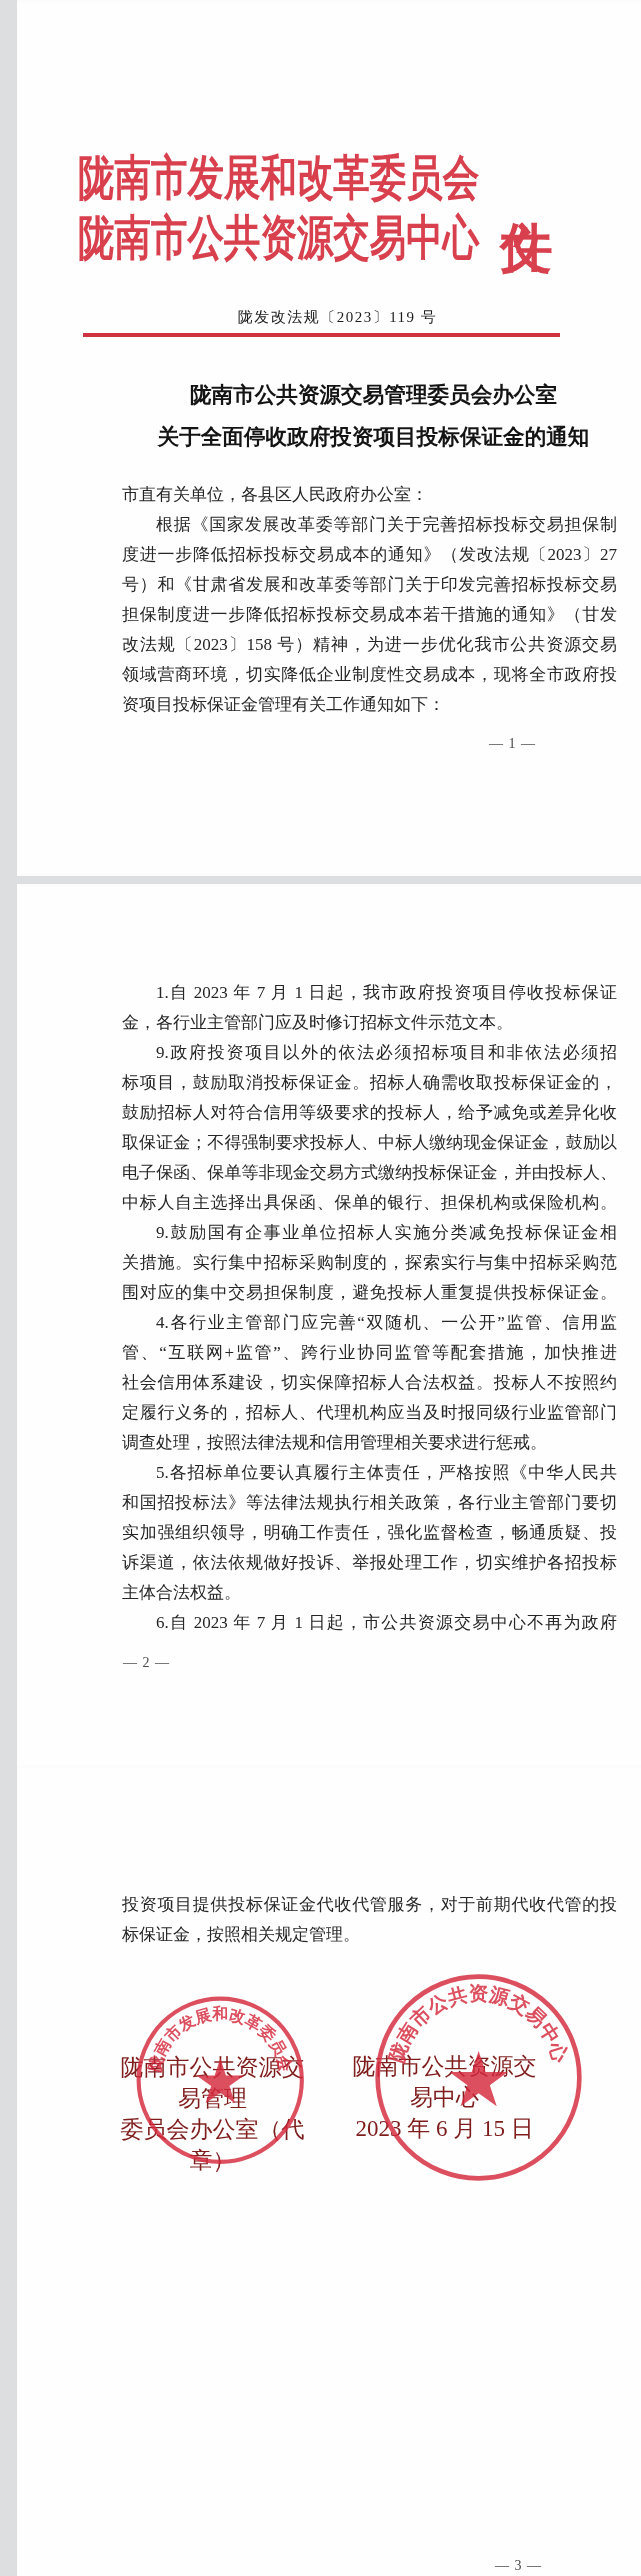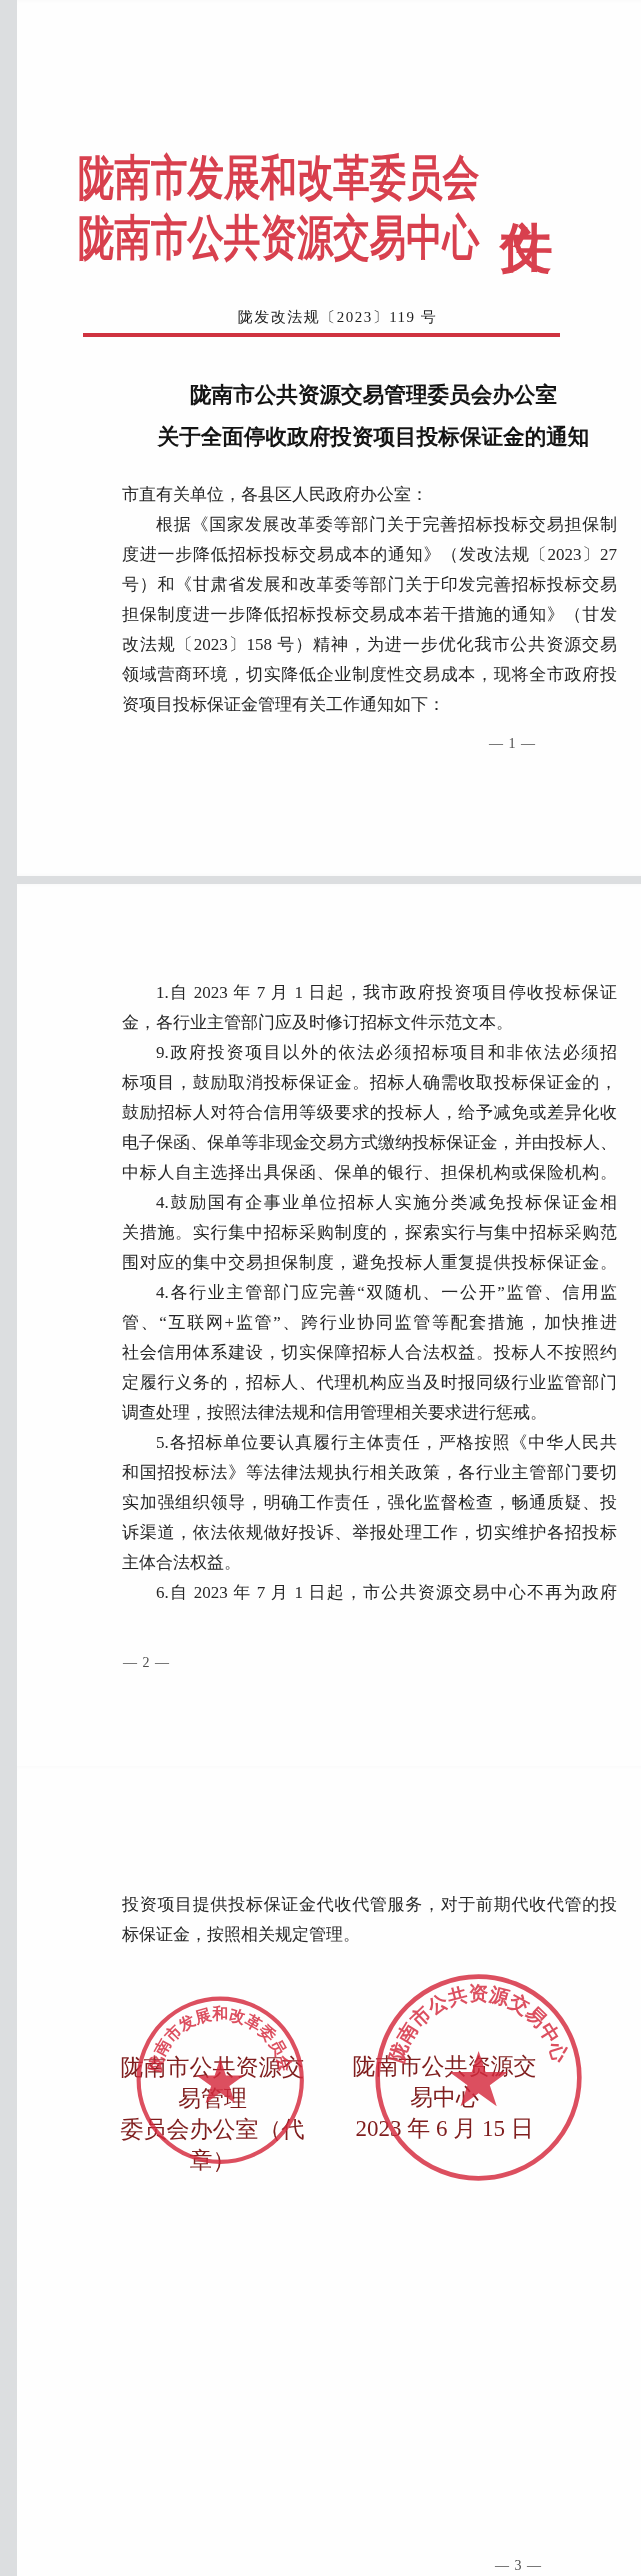--- a/index.html
+++ b/index.html
@@ -79,6 +79,7 @@
       <div class="line full indent">9.政府投资项目以外的依法必须招标项目和非依法必须招</div>
       <div class="line full">标项目，鼓励取消投标保证金。招标人确需收取投标保证金的，</div>
       <div class="line full">鼓励招标人对符合信用等级要求的投标人，给予减免或差异化收</div>
+      <div class="line full">取保证金；不得强制要求投标人、中标人缴纳现金保证金，鼓励以</div>
       <div class="line full">电子保函、保单等非现金交易方式缴纳投标保证金，并由投标人、</div>
       <div class="line full">中标人自主选择出具保函、保单的银行、担保机构或保险机构。</div>
       <div class="line full indent">4.鼓励国有企事业单位招标人实施分类减免投标保证金相</div>

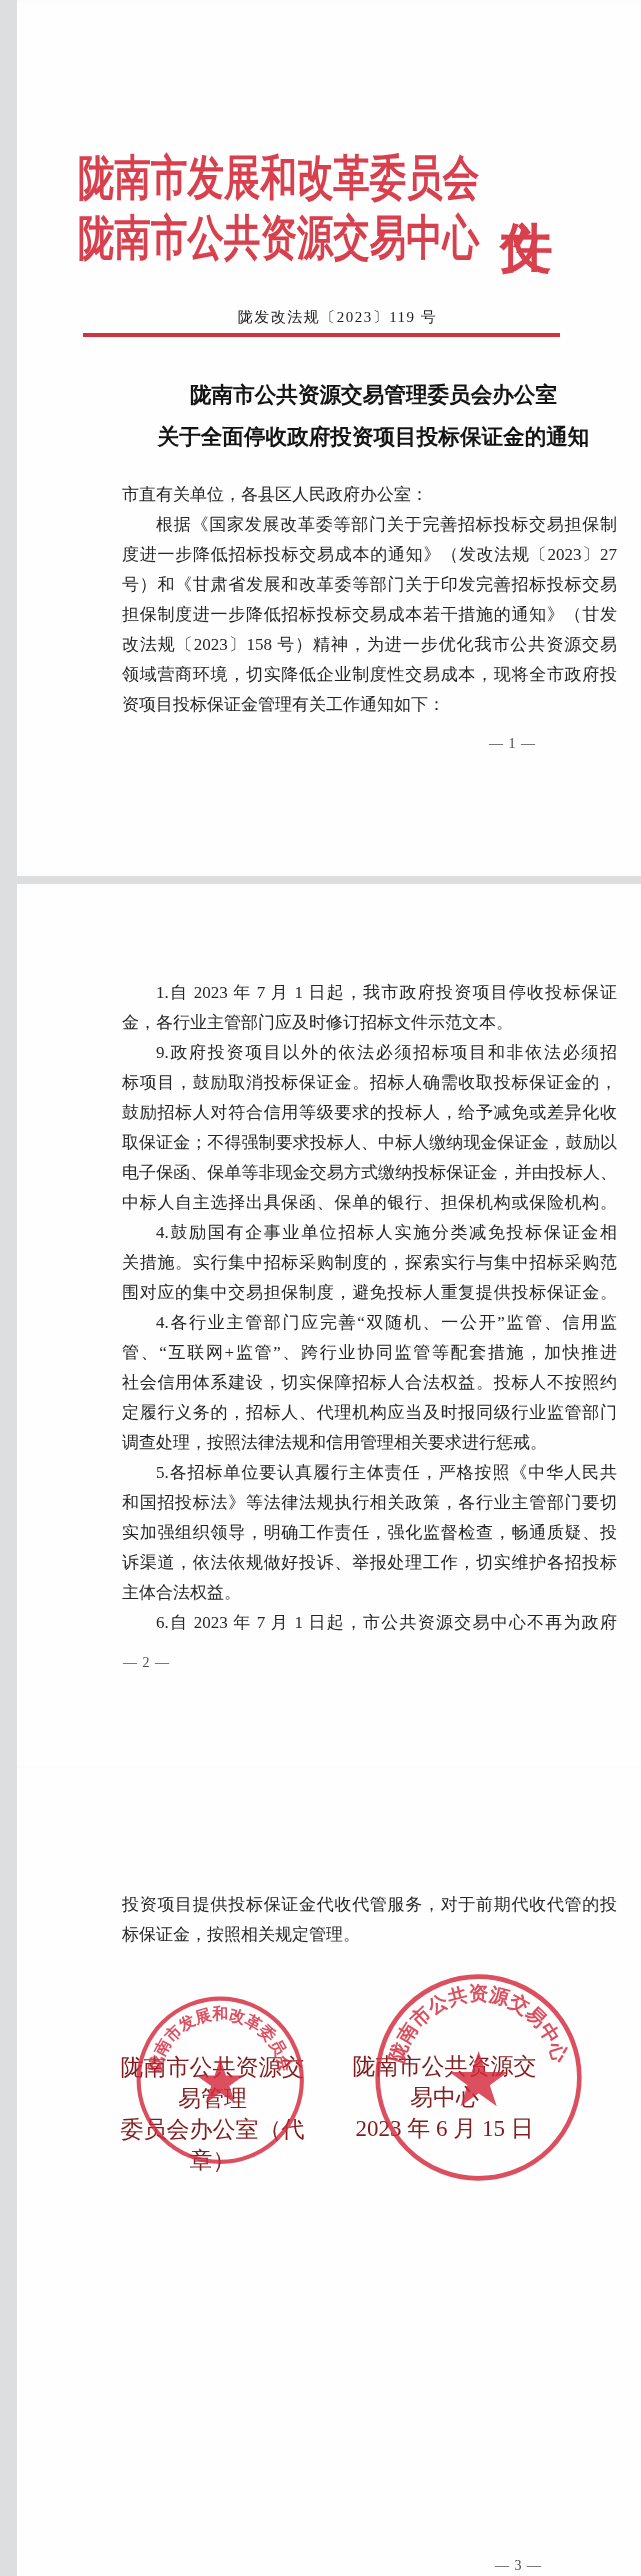--- a/index.html
+++ b/index.html
@@ -82,7 +82,7 @@
       <div class="line full">取保证金；不得强制要求投标人、中标人缴纳现金保证金，鼓励以</div>
       <div class="line full">电子保函、保单等非现金交易方式缴纳投标保证金，并由投标人、</div>
       <div class="line full">中标人自主选择出具保函、保单的银行、担保机构或保险机构。</div>
-      <div class="line full indent">4.鼓励国有企事业单位招标人实施分类减免投标保证金相</div>
+      <div class="line full indent">9.鼓励国有企事业单位招标人实施分类减免投标保证金相</div>
       <div class="line full">关措施。实行集中招标采购制度的，探索实行与集中招标采购范</div>
       <div class="line full">围对应的集中交易担保制度，避免投标人重复提供投标保证金。</div>
       <div class="line full indent">4.各行业主管部门应完善“双随机、一公开”监管、信用监</div>

